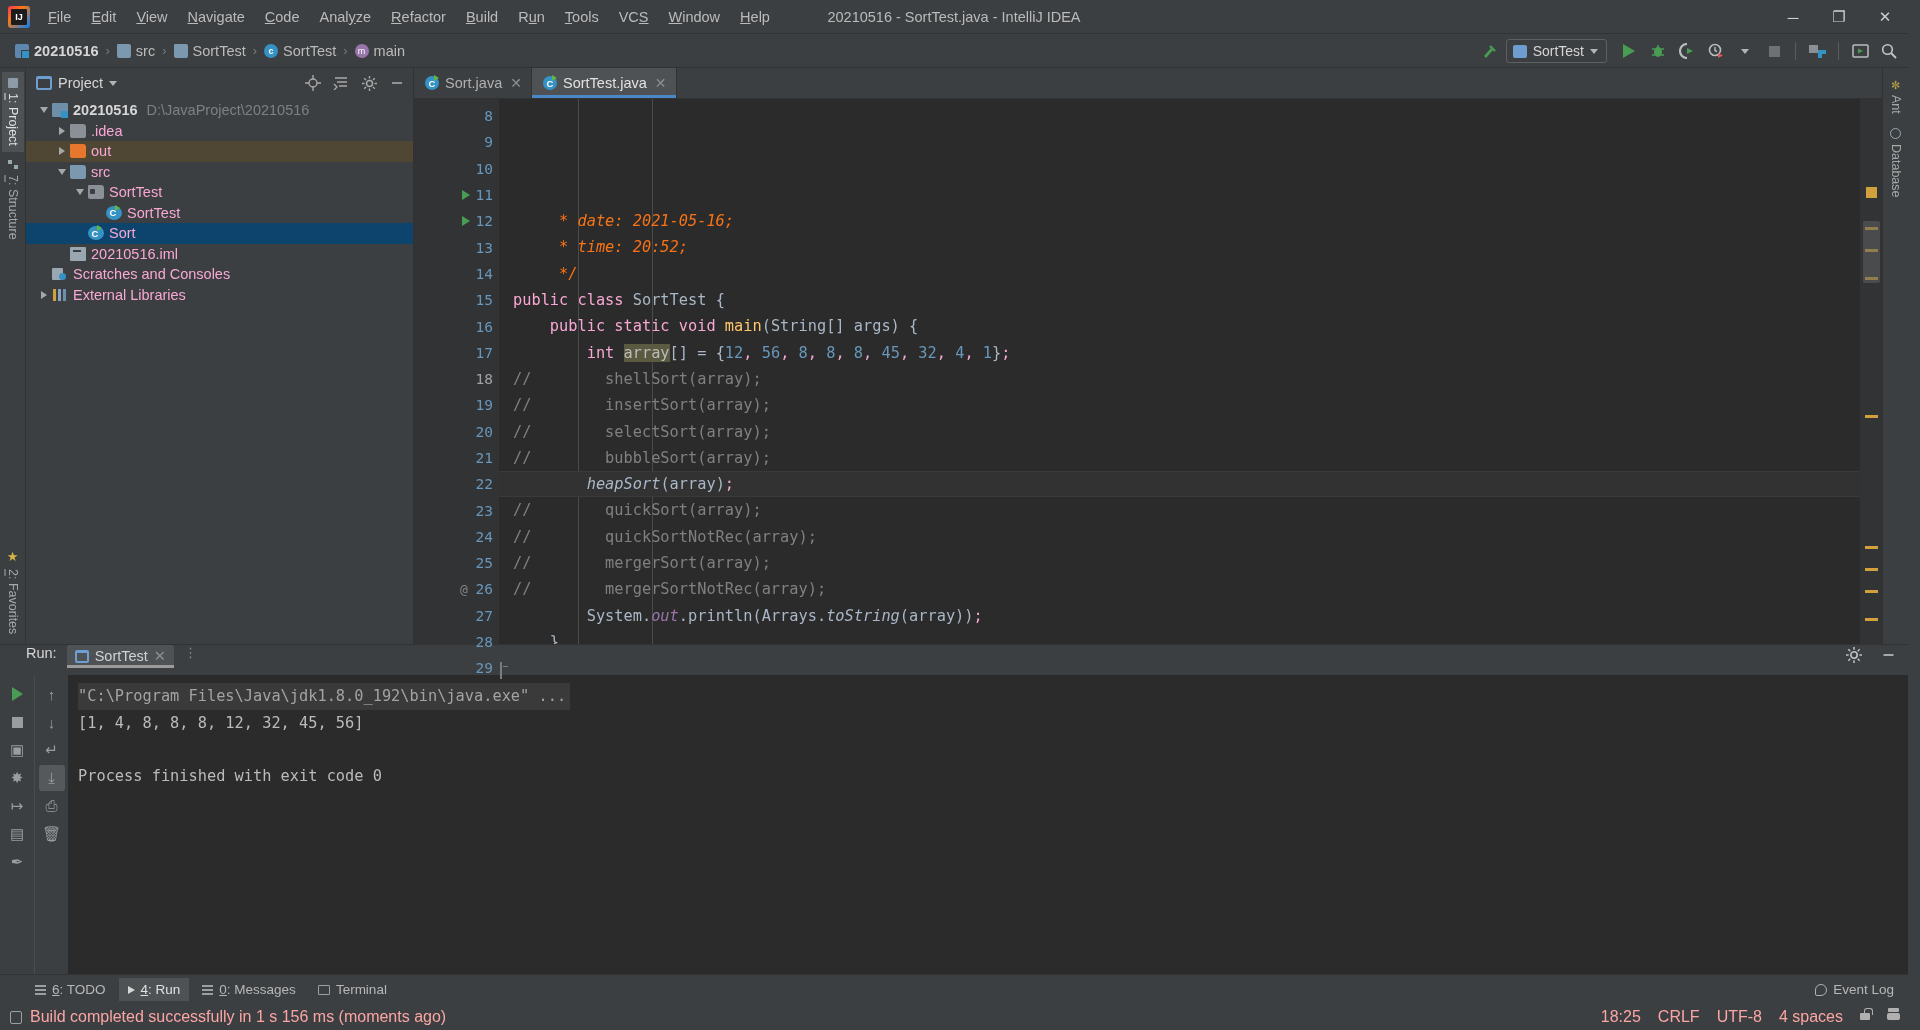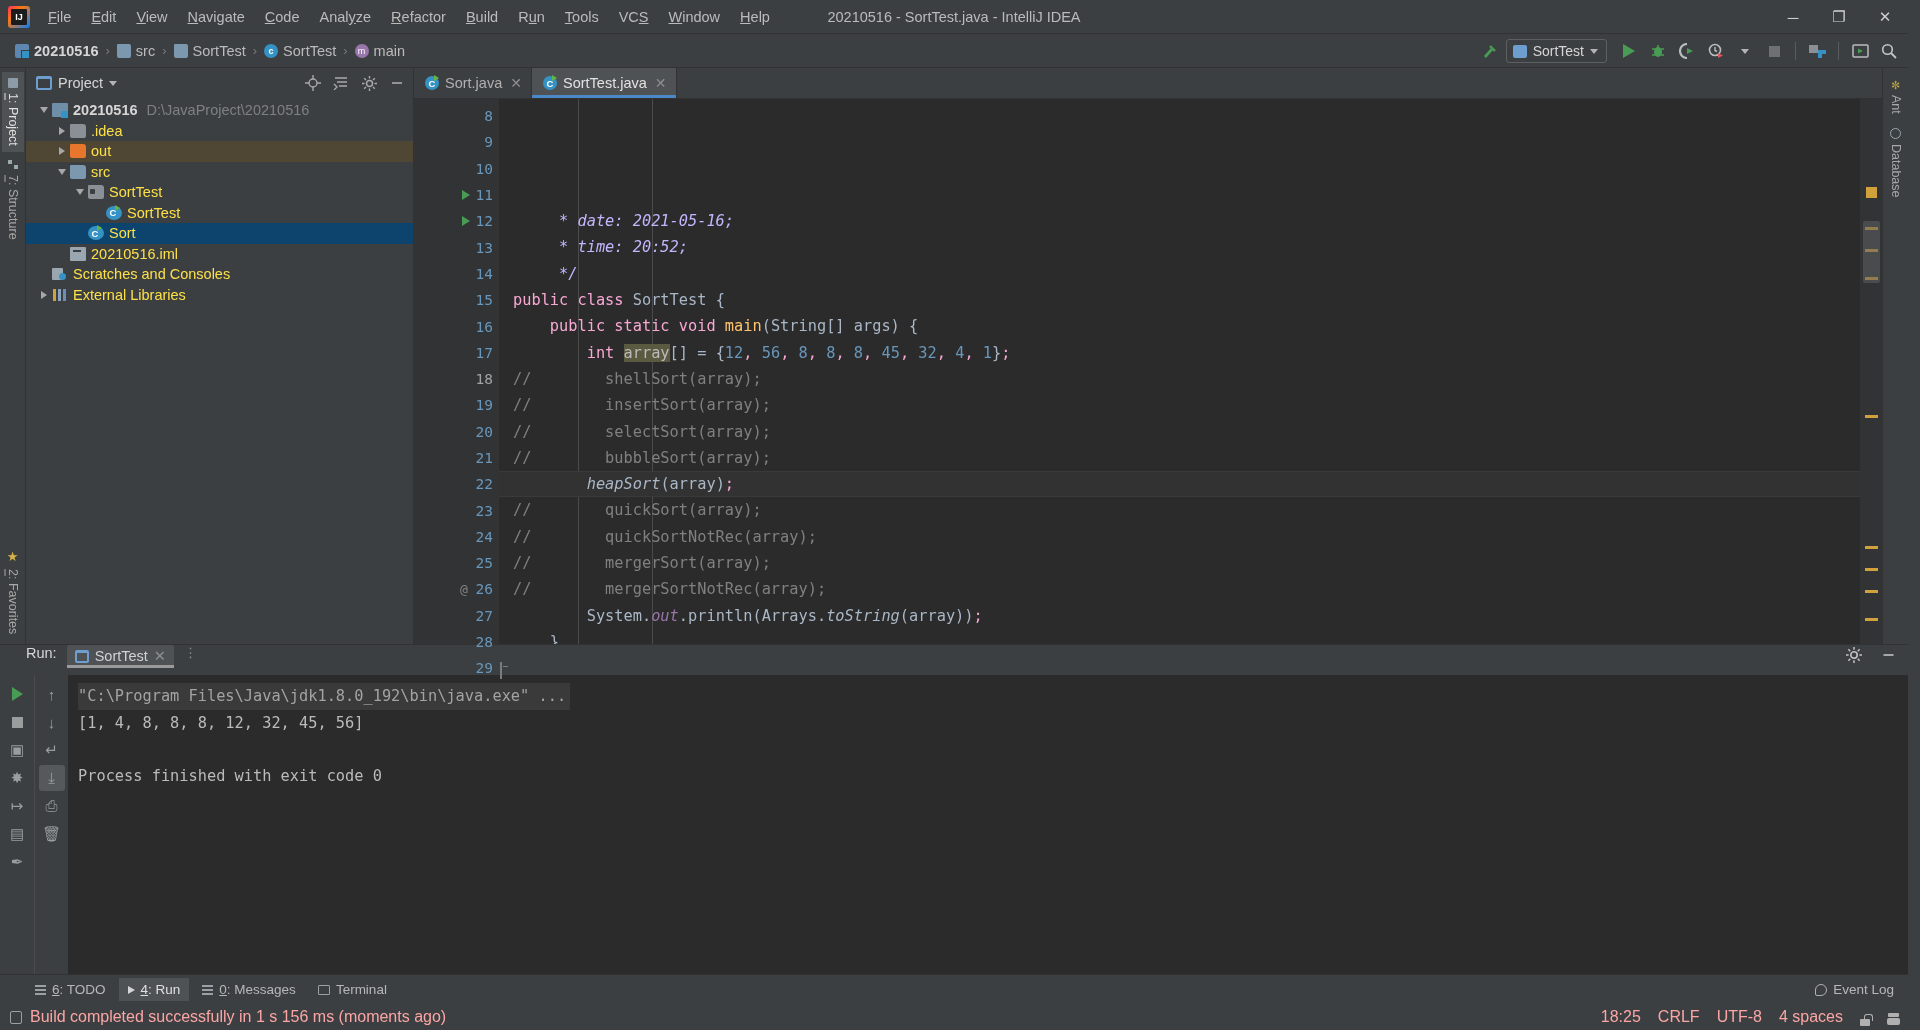--- a/index.html
+++ b/index.html
@@ -137,7 +137,7 @@
   .f-scr{ background:transparent; }
   .f-scr::before{content:"";position:absolute;left:0px;top:1px;width:11px;height:12px;background:#9aa7b0;border-radius:1px;}
   .f-scr::after{content:"";position:absolute;left:7px;top:6px;width:7px;height:7px;border-radius:50%;background:#3592c4;}
-  .tlabel{ color:#fde047; }
+  .tlabel{ color:#f9a8d4; }
   .tlabel.bold{ font-weight:bold; color:#d6d6d6; }
   .tpath{ color:#7e8083; margin-left:9px; }
 

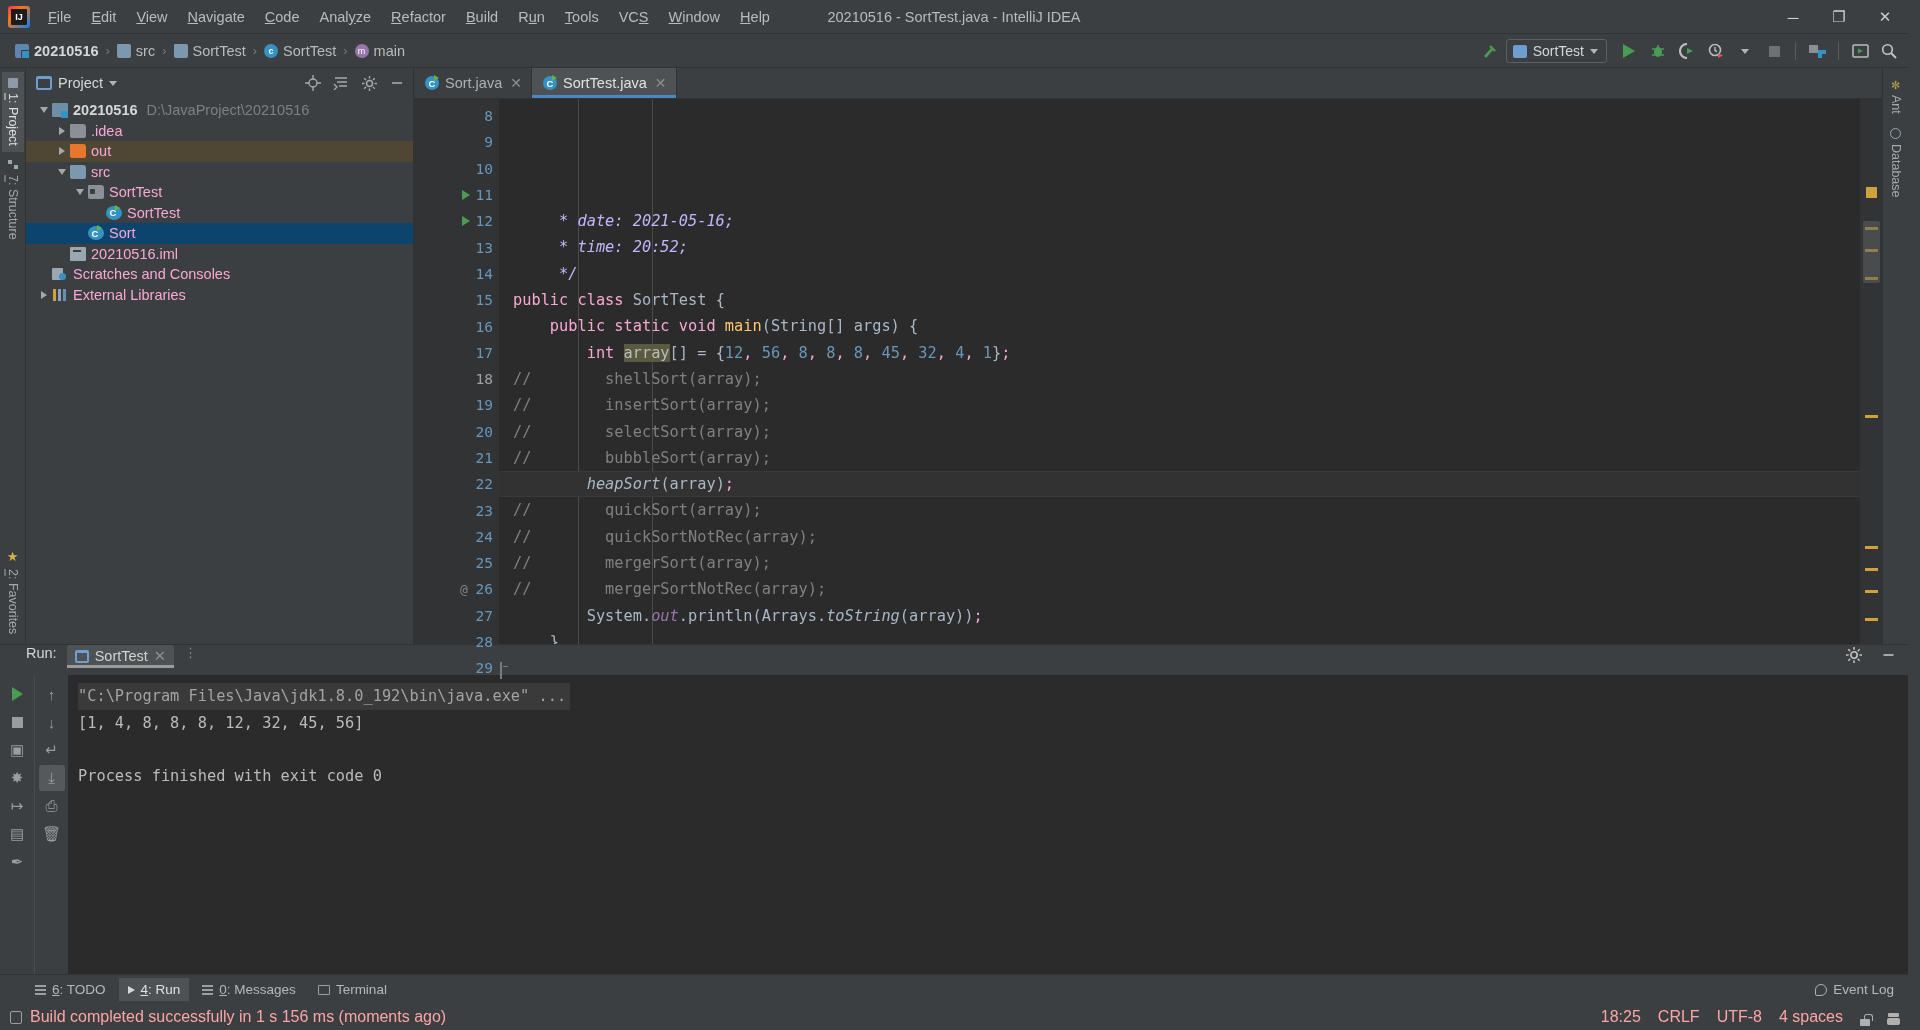--- a/index.html
+++ b/index.html
@@ -192,7 +192,7 @@
   .indent-guide{ position:absolute; top:0; bottom:0; width:1px; background:#4b4b4b; }
   .kw{ color:#f9a8d4; }
   .cm{ color:#808080; }
-  .cmg{ color:#c4b5fd; font-style:italic; }
+  .cmg{ color:#f97316; font-style:italic; }
   .num{ color:#6897bb; }
   .fn{ color:#ffc66d; }
   .id{ color:#a9b7c6; }

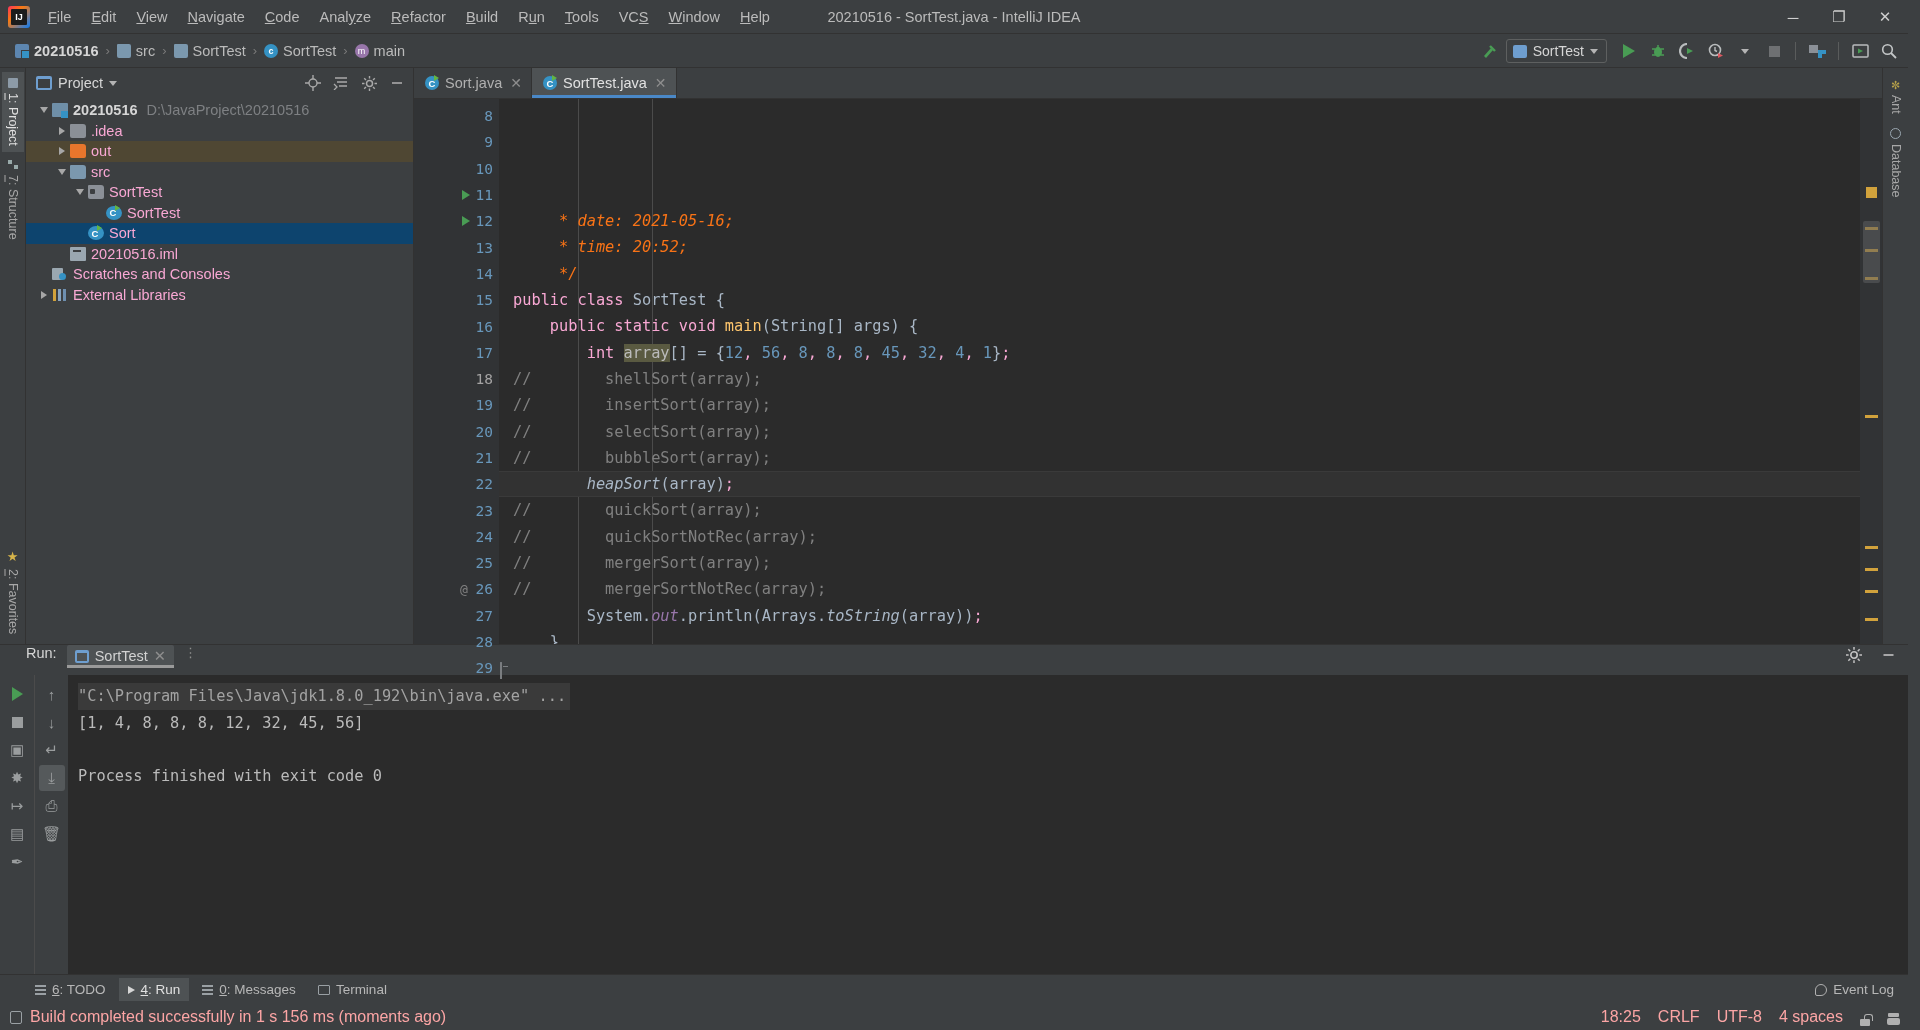--- a/index.html
+++ b/index.html
@@ -281,7 +281,7 @@
     padding:0 10px; position:relative; font-size:16px; color:#fca5a5;
   }
   .sb-ico{ width:12px;height:13px;border:1.5px solid #9aa0a4;border-radius:2px;margin-right:8px;}
-  .sb-right{ position:absolute; right:8px; display:flex; align-items:flex-end; gap:17px; }
+  .sb-right{ position:absolute; right:8px; display:flex; align-items:flex-start; gap:17px; }
   .lock{ width:10px;height:12px;position:relative;}
   .lock::before{content:"";position:absolute;left:0;bottom:0;width:10px;height:7px;background:#b0b0b0;border-radius:1px;}
   .lock::after{content:"";position:absolute;left:4px;top:0;width:7px;height:6px;border:1.5px solid #b0b0b0;

